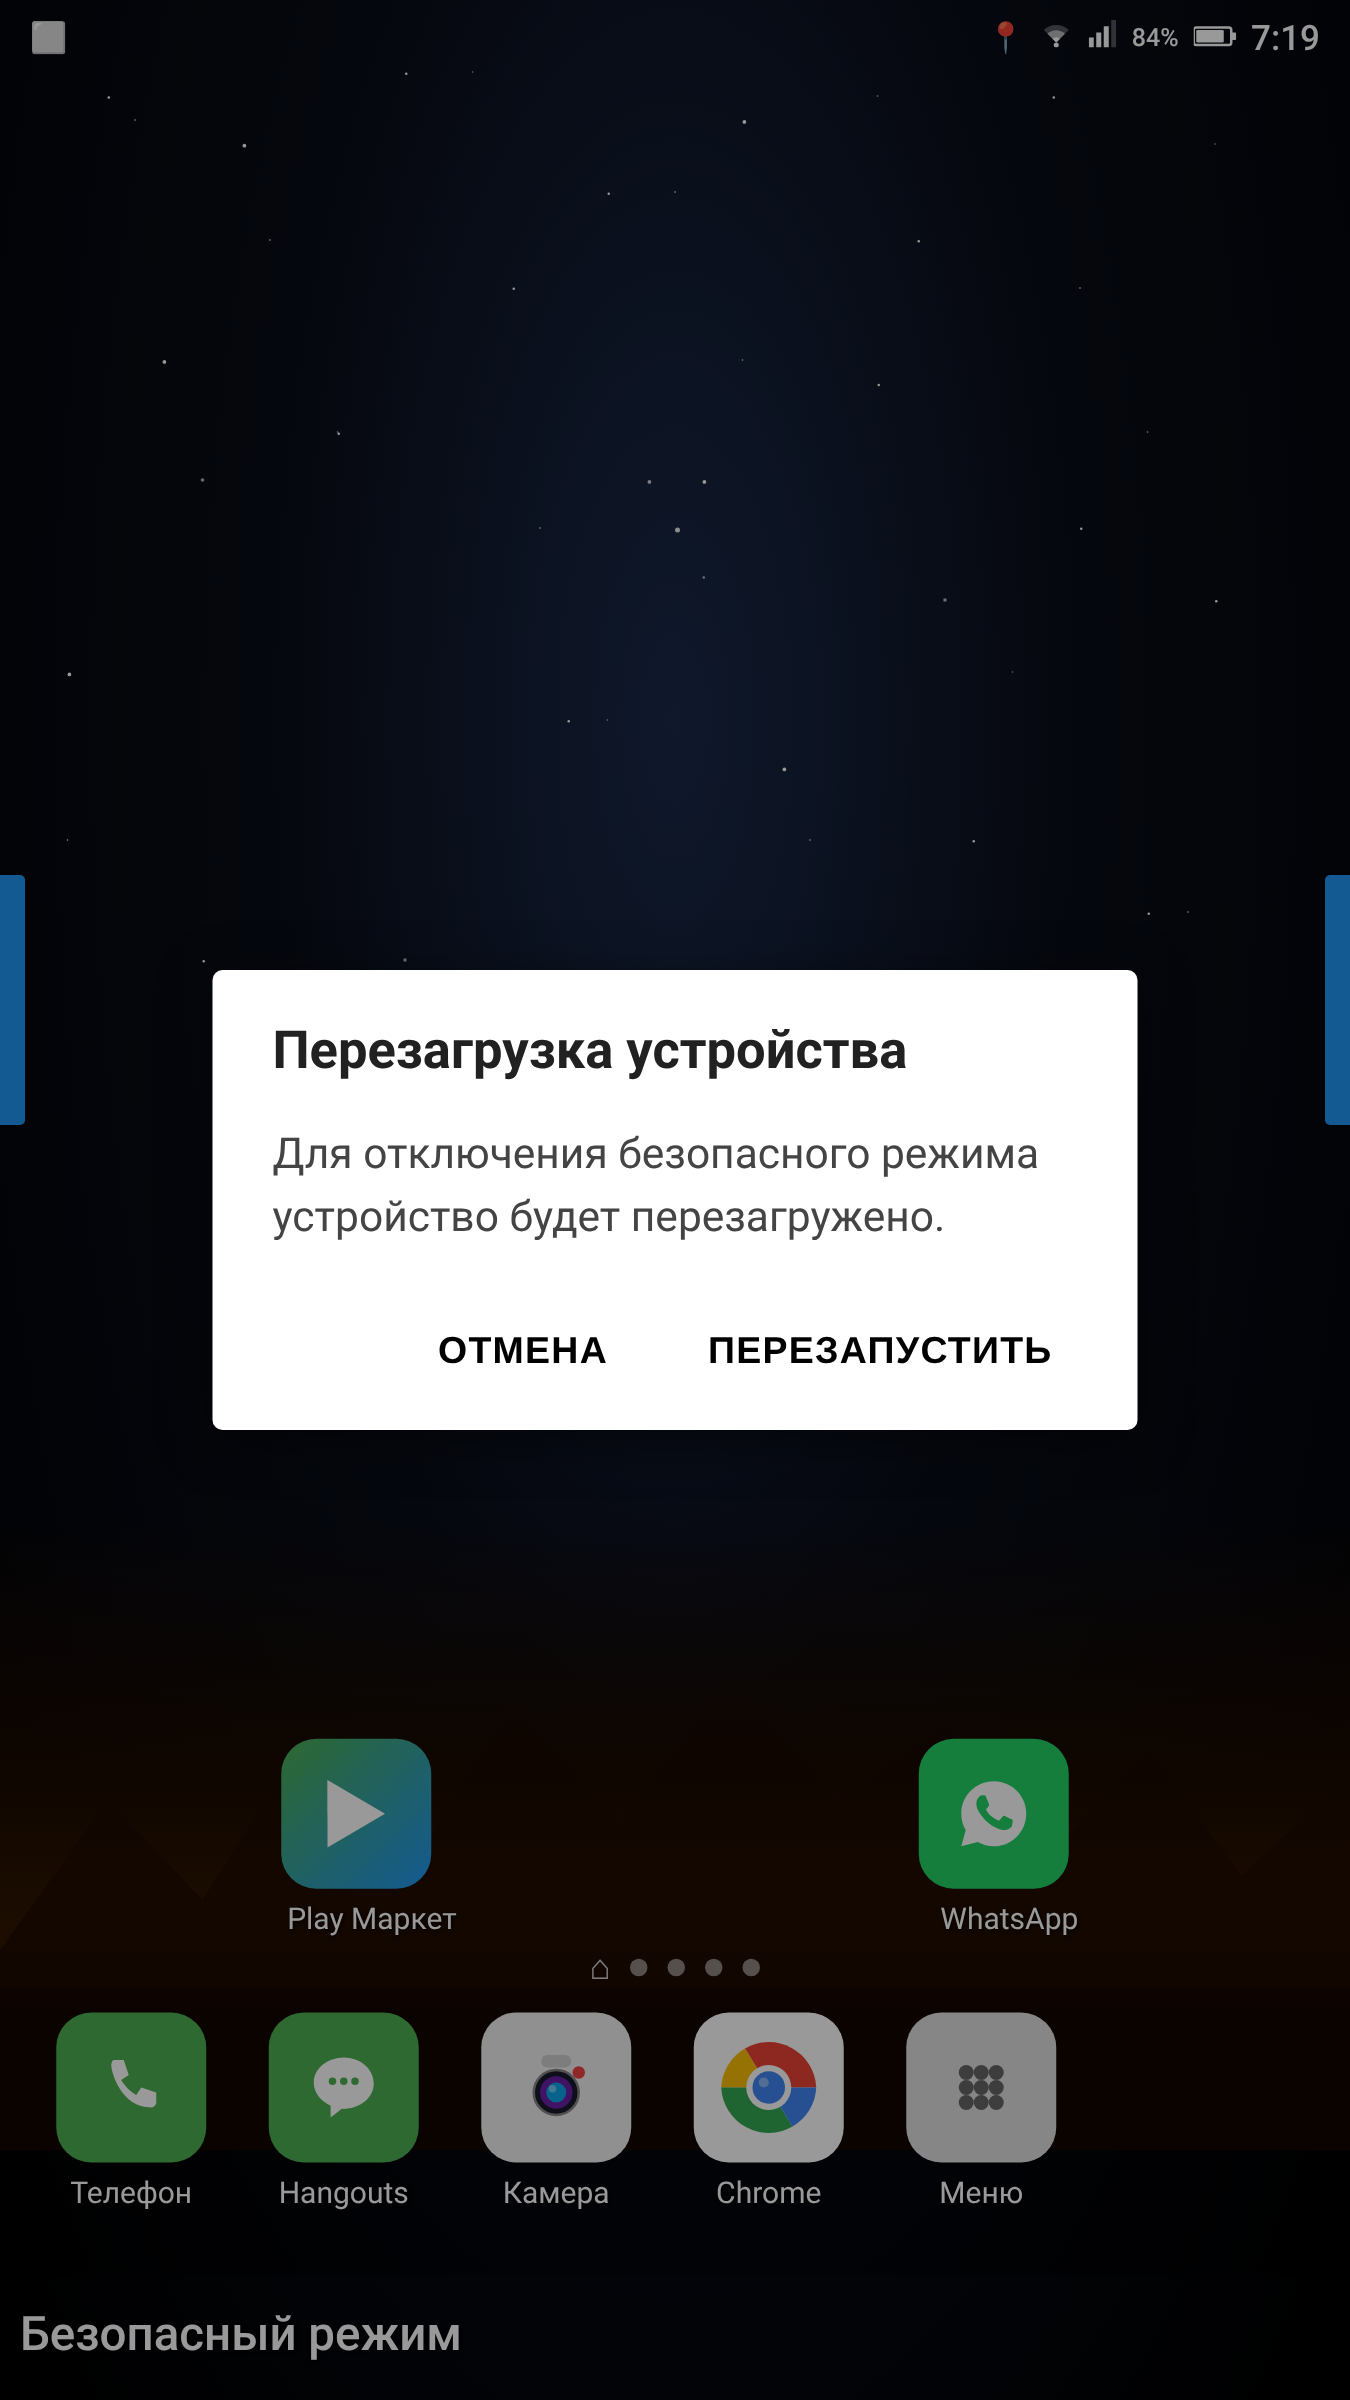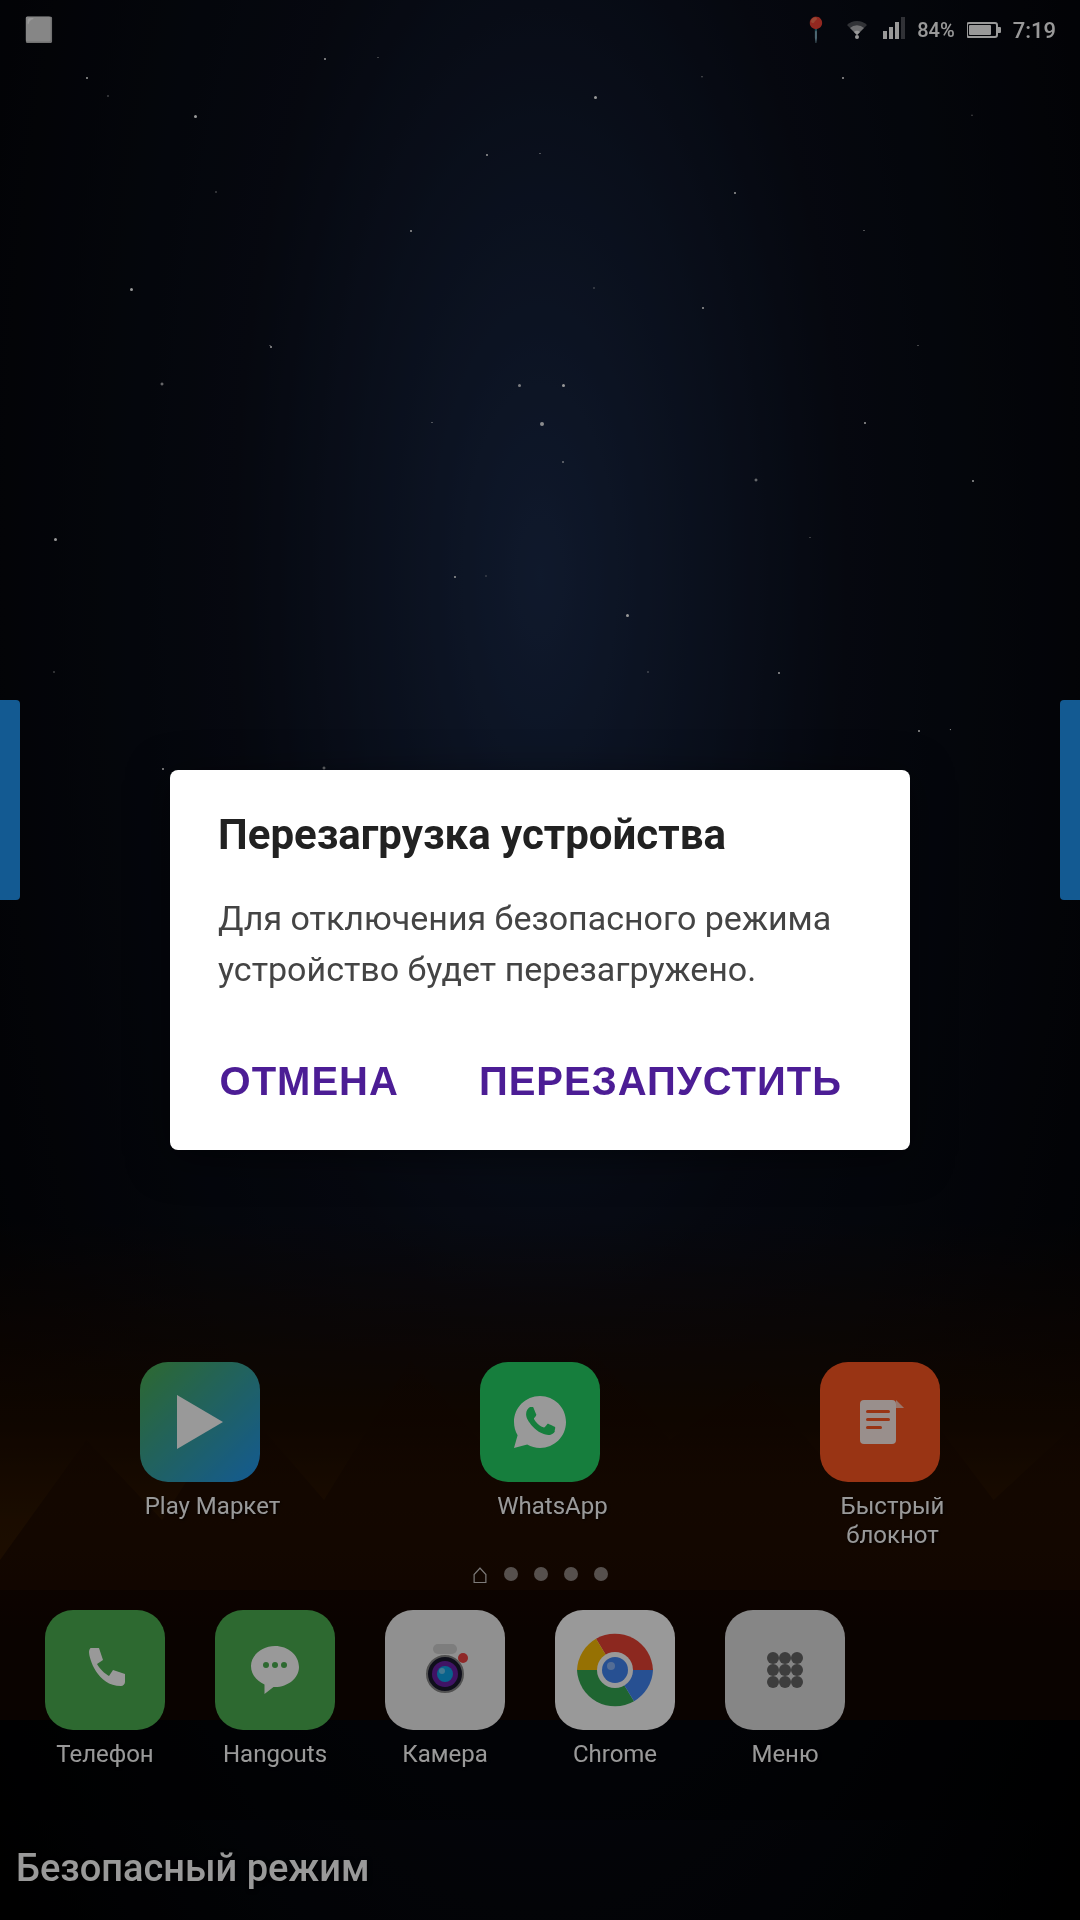--- a/index.html
+++ b/index.html
@@ -117,7 +117,7 @@
     }
 
     .time-text {
-      font-size: 22px;
+      font-size: 28px;
       font-weight: 500;
       color: #fff;
     }

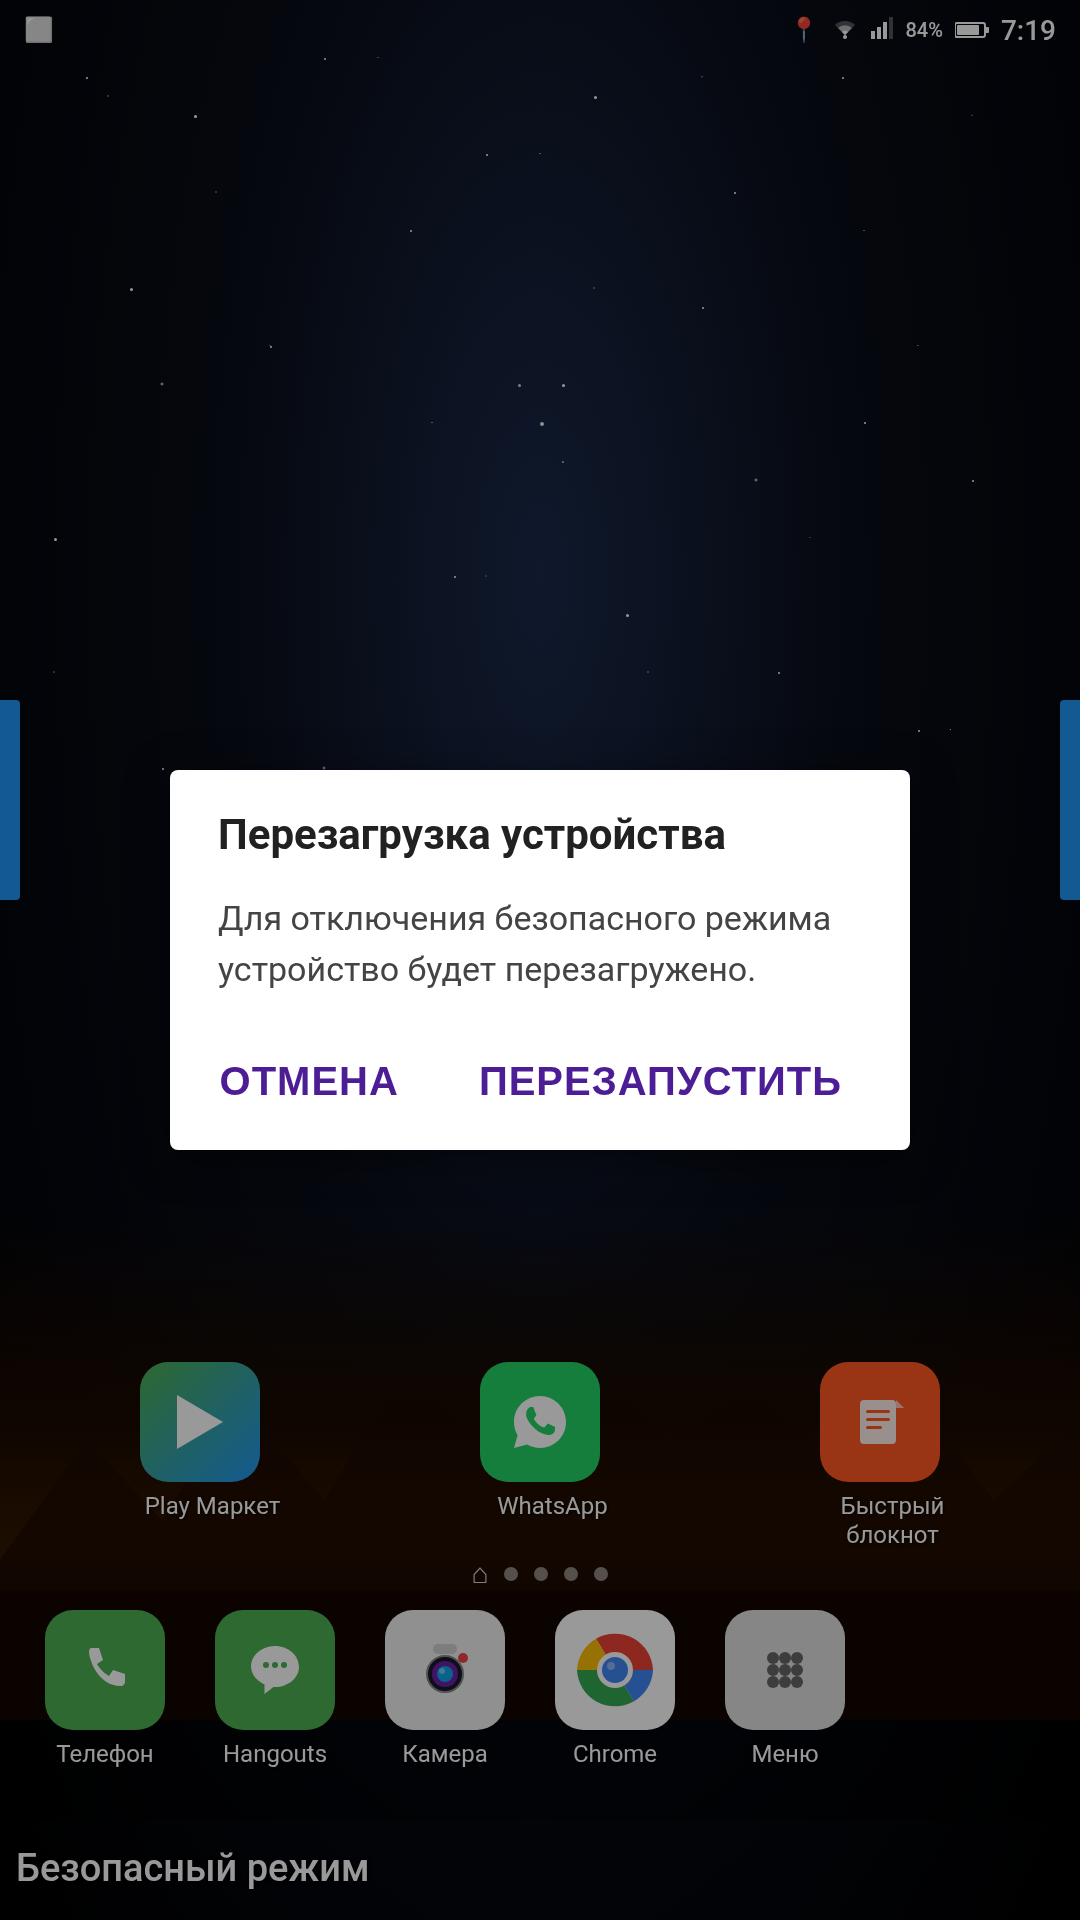--- a/index.html
+++ b/index.html
@@ -292,9 +292,9 @@
     }
 
     .dialog-btn {
-      font-size: 40px;
+      font-size: 30px;
       font-weight: 600;
-      color: #4c1d95;
+      color: #000000;
       background: none;
       border: none;
       padding: 16px 20px;

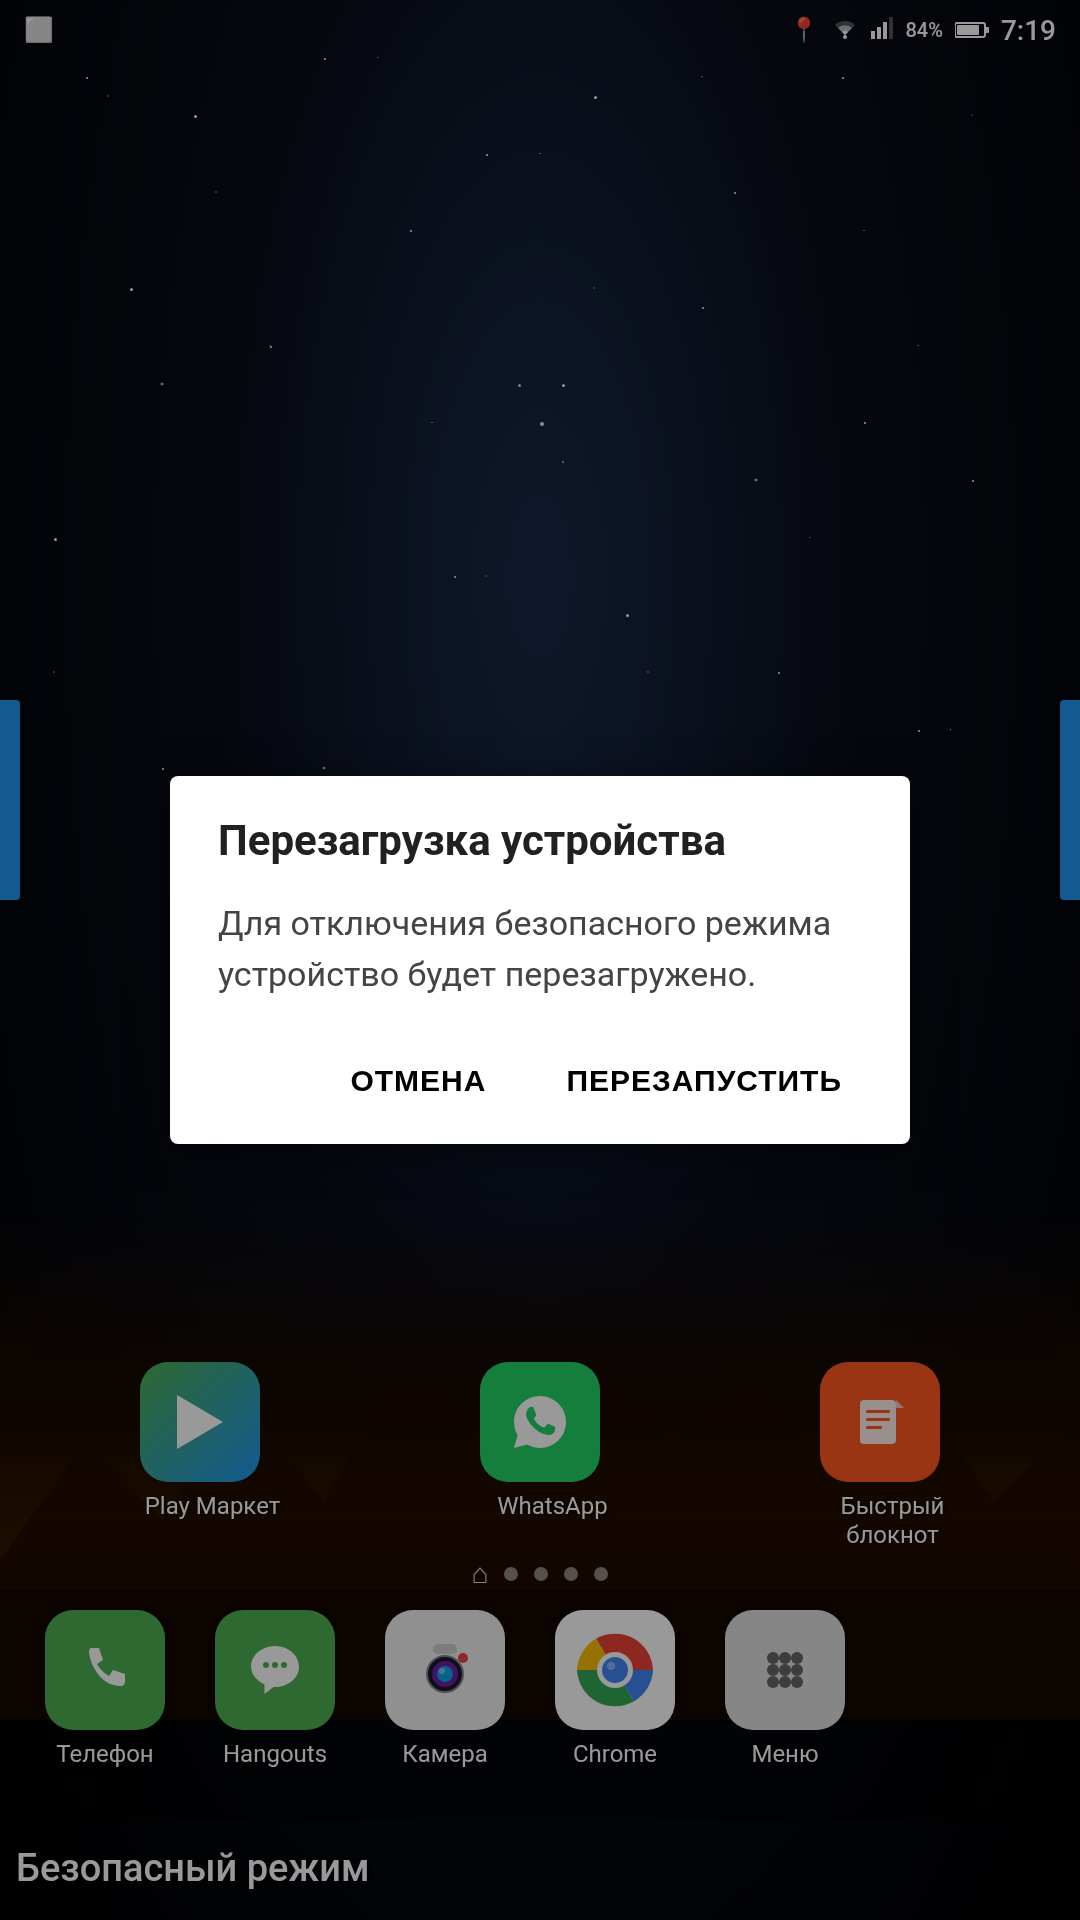--- a/index.html
+++ b/index.html
@@ -439,19 +439,6 @@
   </div>
 
 
-  <div class="app-icon-item">
-    <div class="app-icon-circle icon-quicknote">
-      <svg width="68" height="68" viewBox="0 0 68 68" fill="white">
-        <rect x="14" y="12" width="36" height="44" rx="4" fill="white" opacity="0.9"></rect>
-        <rect x="20" y="22" width="24" height="3" rx="1.5" fill="#FF5722"></rect>
-        <rect x="20" y="30" width="24" height="3" rx="1.5" fill="#FF5722"></rect>
-        <rect x="20" y="38" width="16" height="3" rx="1.5" fill="#FF5722"></rect>
-        <polygon points="50,12 58,20 50,20" fill="#FF8A65"></polygon>
-        <polygon points="50,12 58,20 50,20" fill="white" opacity="0.5"></polygon>
-      </svg>
-    </div>
-    <span class="app-label">Быстрый блокнот</span>
-  </div>
 </div>
 
 <div class="page-indicators">

